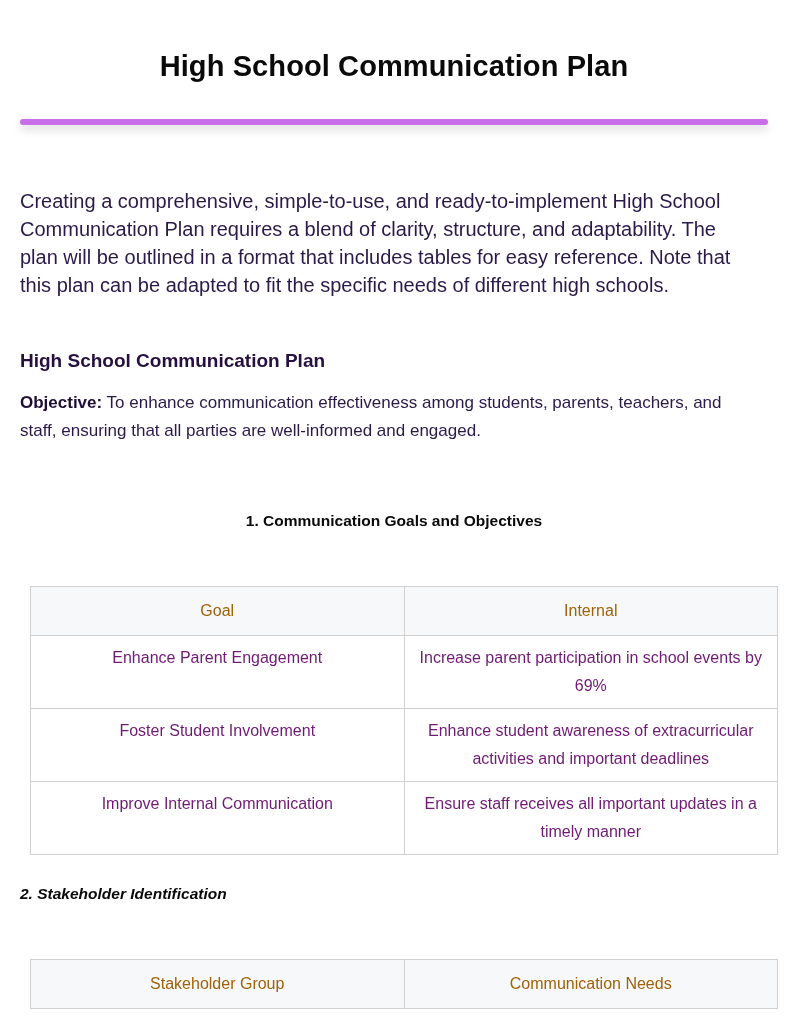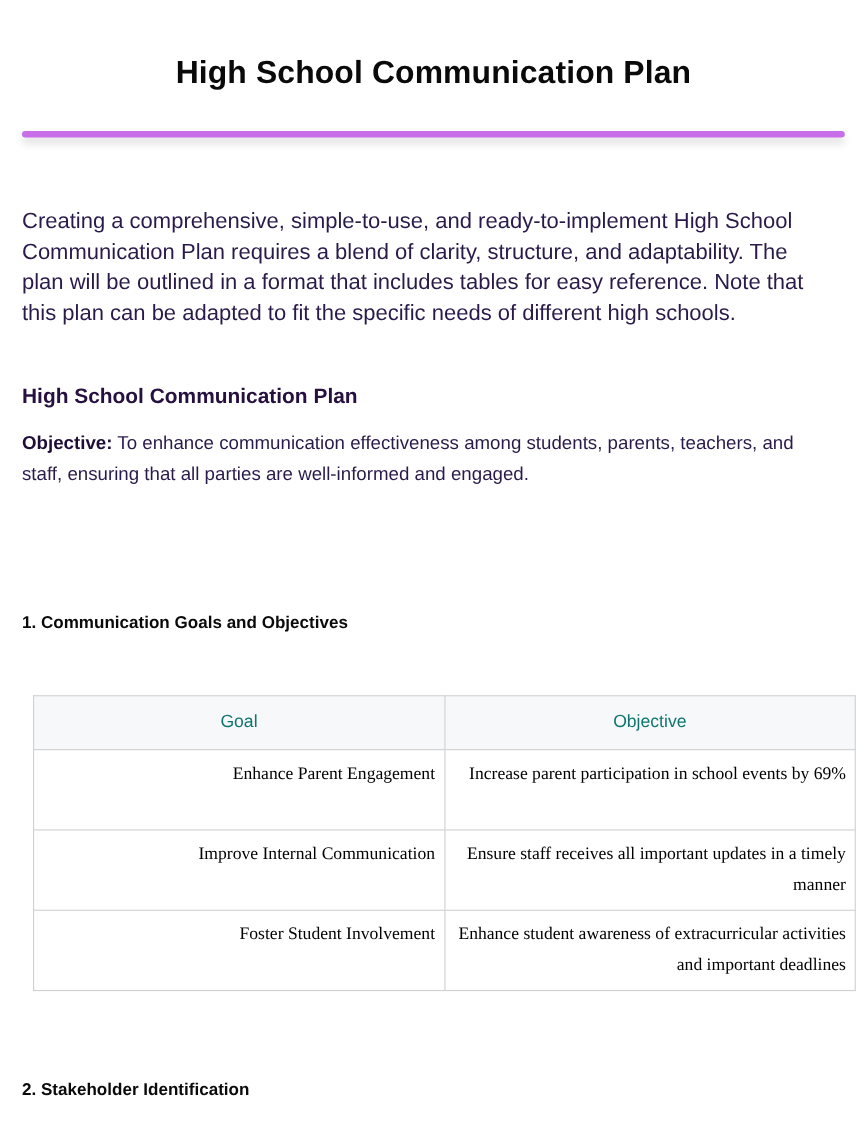--- a/index.html
+++ b/index.html
@@ -58,7 +58,7 @@
       color: #0a0a0a;
       line-height: 22px;
     }
-    .h3.s1 { margin-top: 111px; }
+    .h3.s1 { margin-top: 65px; text-align: center; }
     .h3.s2 { margin-top: 79px; }
     table {
       border-collapse: collapse;

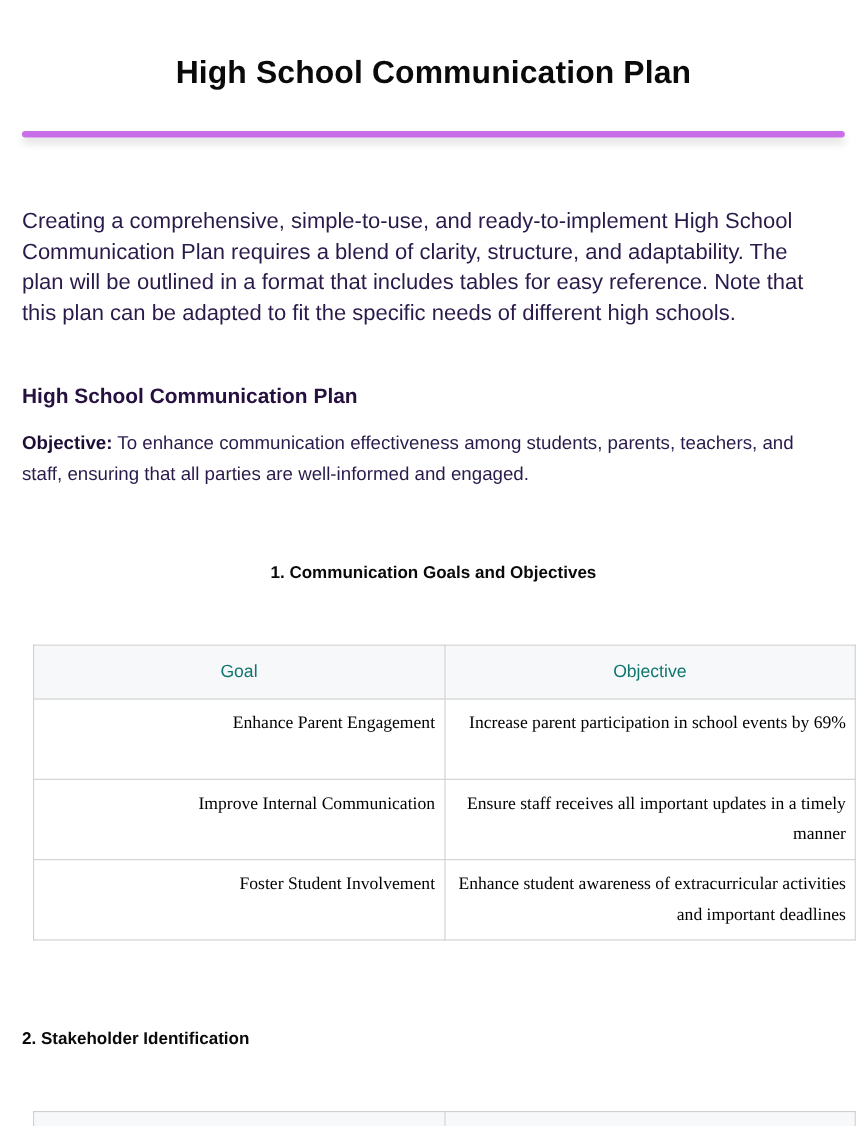--- a/index.html
+++ b/index.html
@@ -76,7 +76,7 @@
     }
     th {
       background: #f7f8fa;
-      color: #0f766e;
+      color: #a16207;
       font-weight: 400;
       text-align: center;
       padding: 10px 8px;

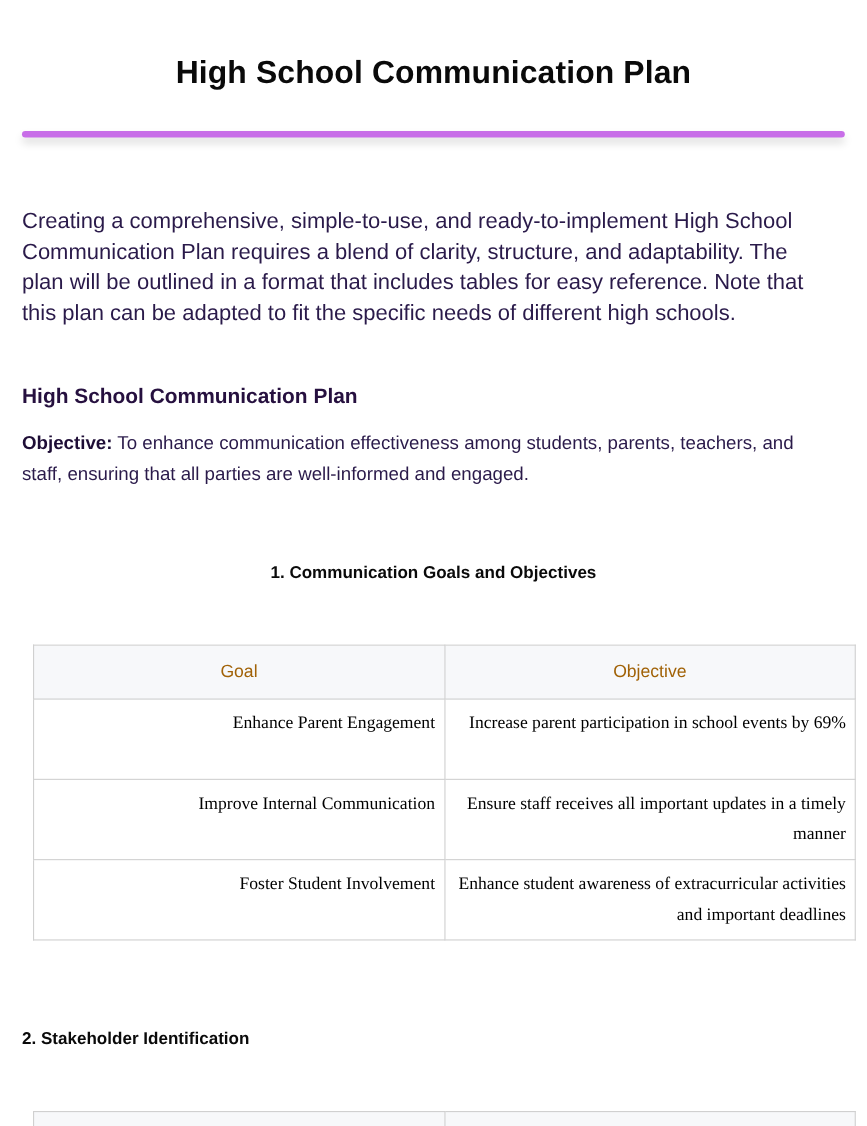--- a/index.html
+++ b/index.html
@@ -108,7 +108,7 @@
     <thead>
       <tr>
         <th>Goal</th>
-        <th>Objective</th>
+        <th>Internal</th>
       </tr>
     </thead>
     <tbody>

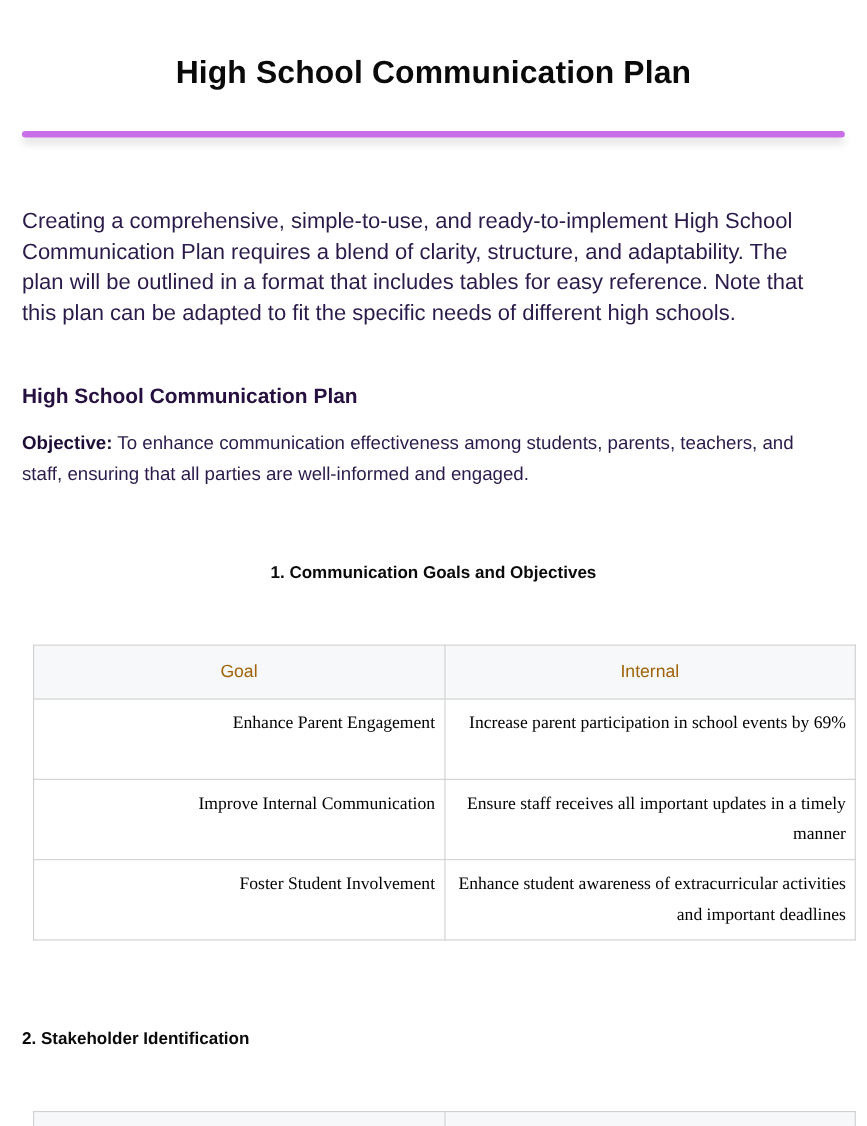--- a/index.html
+++ b/index.html
@@ -82,10 +82,9 @@
       padding: 10px 8px;
     }
     td {
-      color: #000000;
-      text-align: right;
+      color: #701a75;
+      text-align: center;
       padding: 8px 8px 8px 8px;
-      font-family: Liberation Serif, serif;
     }
     td.single { padding-bottom: 36px; }
   </style>

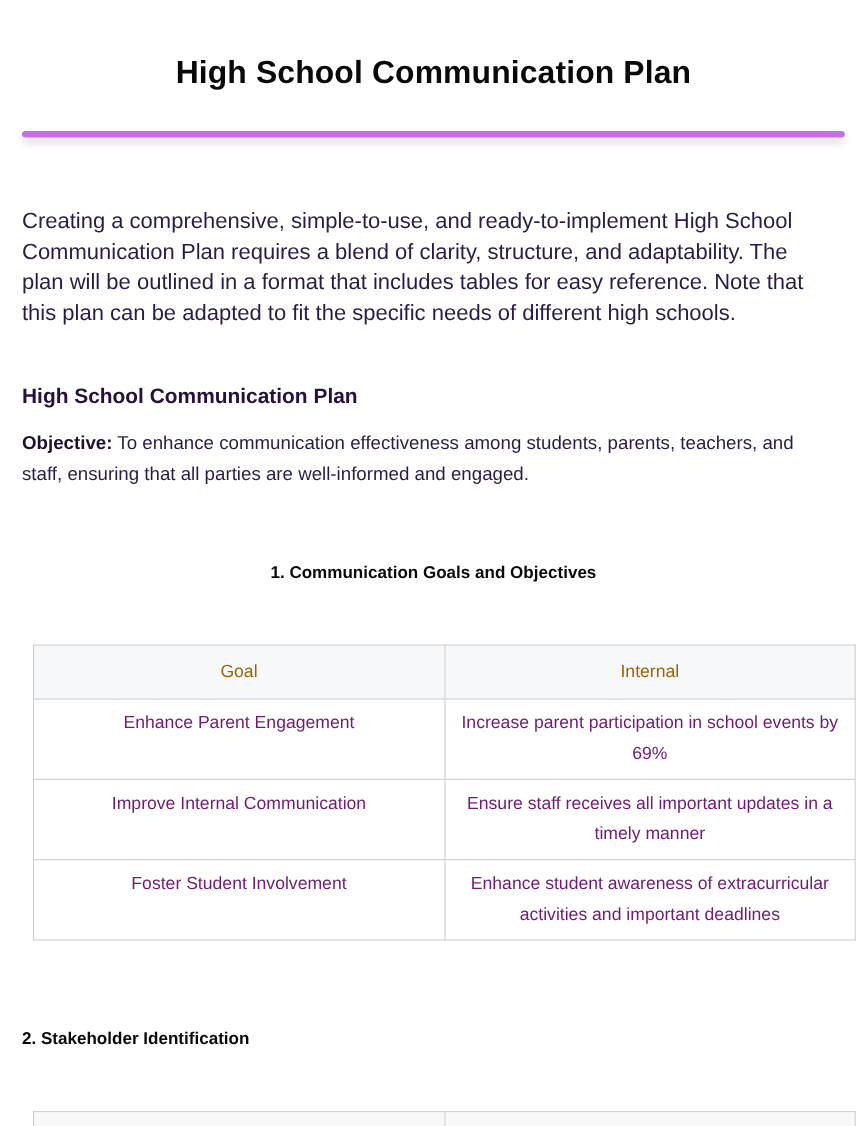--- a/index.html
+++ b/index.html
@@ -116,12 +116,12 @@
         <td>Increase parent participation in school events by 69%</td>
       </tr>
       <tr>
+        <td class="single">Foster Student Involvement</td>
+        <td>Enhance student awareness of extracurricular activities and important deadlines</td>
+      </tr>
+      <tr>
         <td class="single">Improve Internal Communication</td>
         <td>Ensure staff receives all important updates in a timely manner</td>
-      </tr>
-      <tr>
-        <td class="single">Foster Student Involvement</td>
-        <td>Enhance student awareness of extracurricular activities and important deadlines</td>
       </tr>
     </tbody>
   </table>

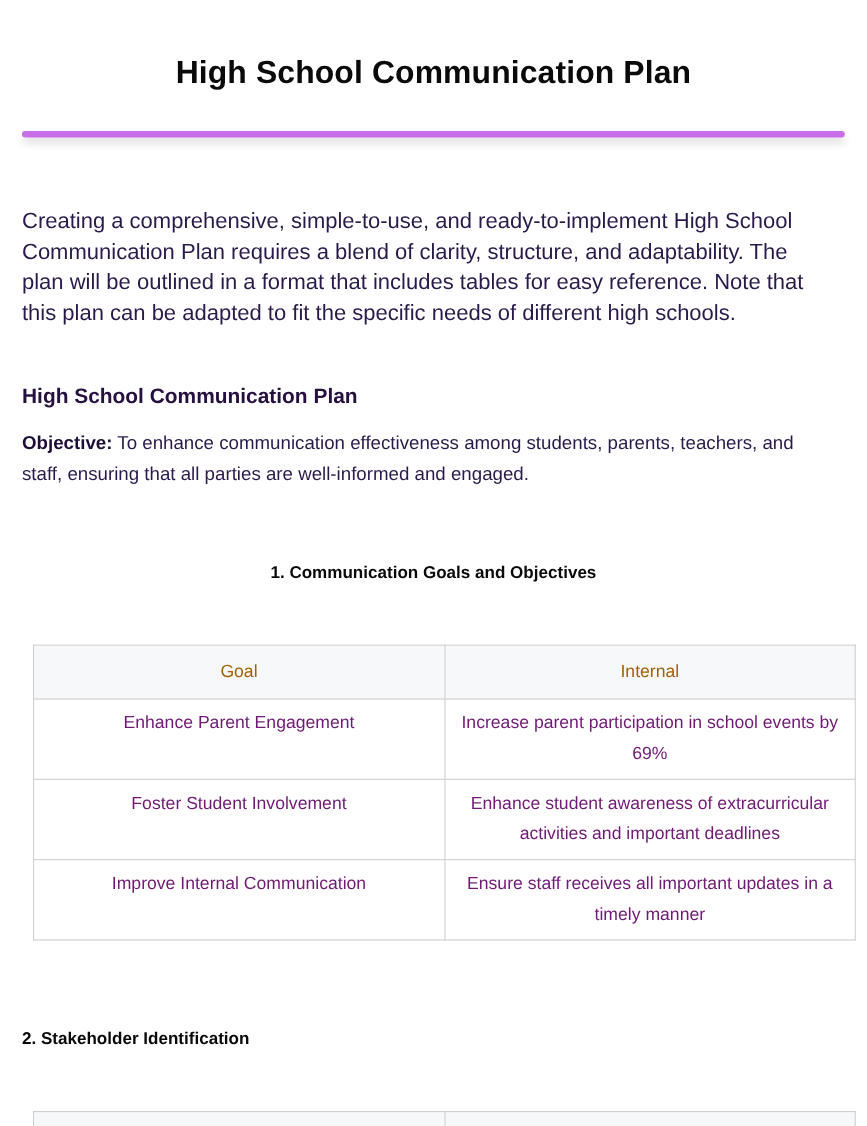--- a/index.html
+++ b/index.html
@@ -59,7 +59,7 @@
       line-height: 22px;
     }
     .h3.s1 { margin-top: 65px; text-align: center; }
-    .h3.s2 { margin-top: 79px; }
+    .h3.s2 { margin-top: 28px; font-style: italic; }
     table {
       border-collapse: collapse;
       margin-left: 10px;

